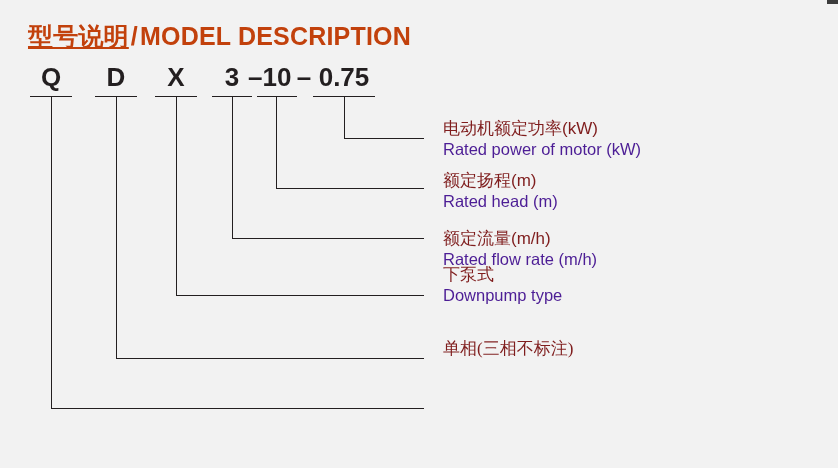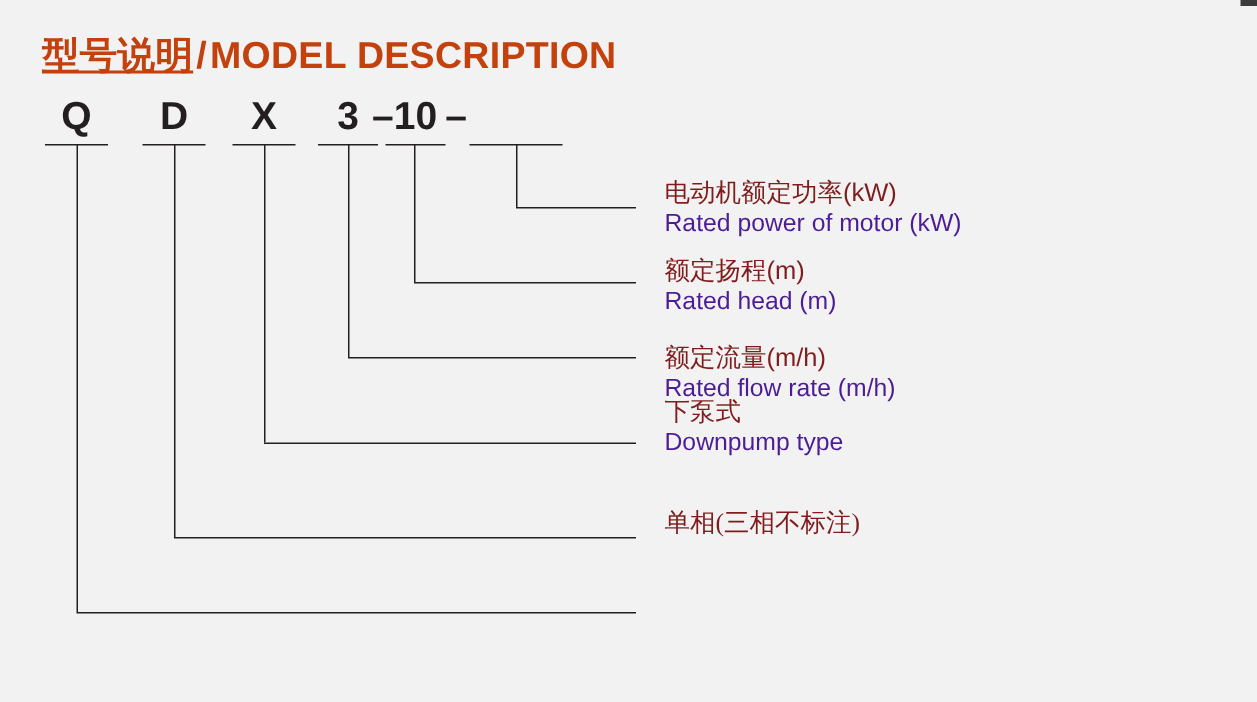--- a/index.html
+++ b/index.html
@@ -119,6 +119,7 @@
   <div class="dash" style="left:248px; width:14px;">–</div>
   <div class="code-seg" style="left:257px; width:40px;">10</div>
   <div class="dash" style="left:296px; width:16px;">–</div>
+  <div class="code-seg" style="left:313px; width:62px;">0.75</div>
 
   <div class="hline" style="left:30px;  top:96px; width:42px;"></div>
   <div class="hline" style="left:95px;  top:96px; width:42px;"></div>

